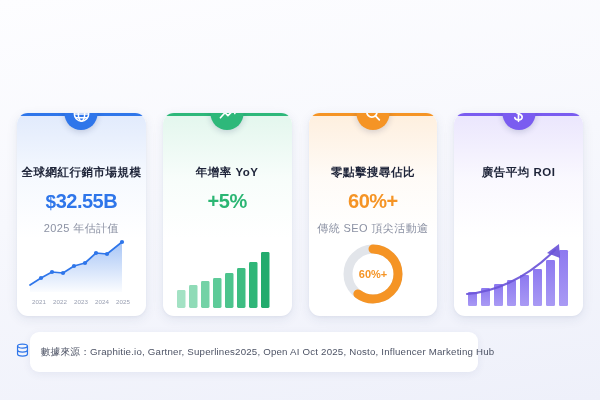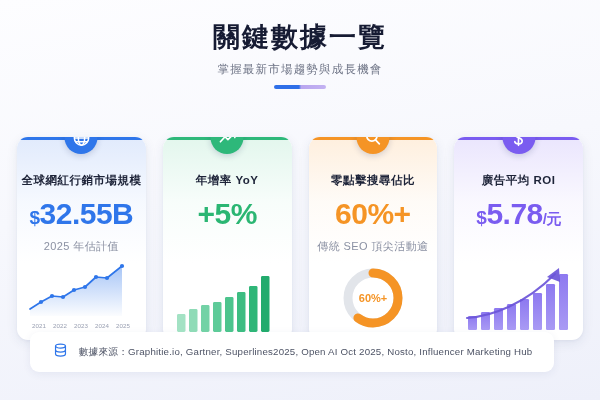--- a/index.html
+++ b/index.html
@@ -108,11 +108,6 @@
 
 <div class="page">
 
-  <div class="header">
-    <div class="title">關鍵數據一覽</div>
-    <div class="subtitle">掌握最新市場趨勢與成長機會</div>
-    <div class="divider"></div>
-  </div>
 
   <div class="cards">
 

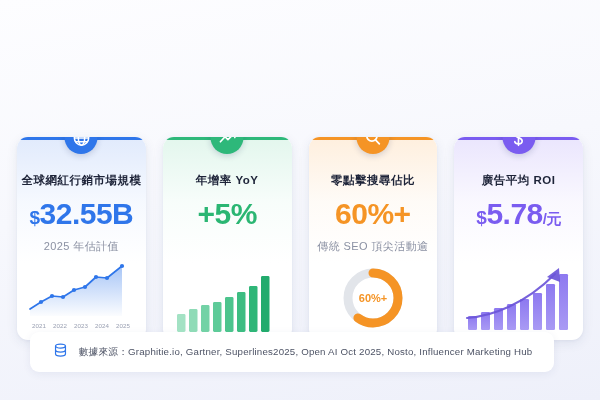--- a/index.html
+++ b/index.html
@@ -35,7 +35,7 @@
     position: relative; width: 129px; height: 203px;
     background: #ffffff; border-radius: 11px;
     box-shadow: 0 3px 12px rgba(40,55,110,.085), 0 1px 3px rgba(40,55,110,.05);
-    padding-top: 30px; text-align: center; overflow: hidden; margin-top: 24px;
+    padding-top: 46px; text-align: center; overflow: hidden;
   }
   .card .tint {
     position: absolute; inset: 0; border-radius: 11px; pointer-events: none;

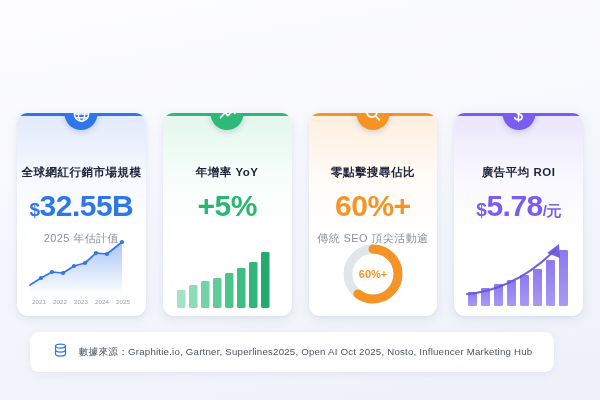--- a/index.html
+++ b/index.html
@@ -75,7 +75,7 @@
     margin-top: 11px; font-weight: 700; line-height: 1;
     letter-spacing: -.5px;
   }
-  .card-value .big { font-size: 30px; }
+  .card-value .big { font-size: 20px; }
   .card-value .sm  { font-size: 19px; }
   .card-value .unit{ font-size: 15px; font-weight: 700; }
   .v-blue   { color: #2f76ea; }

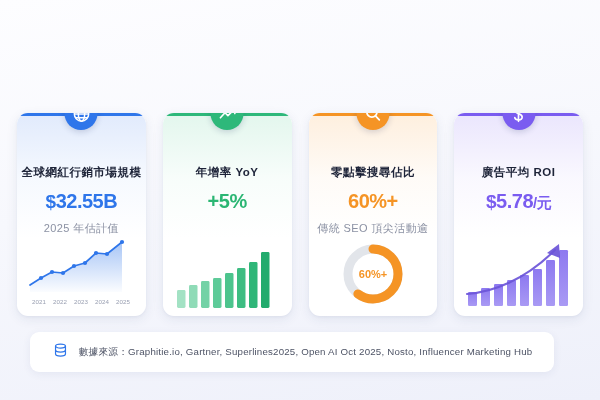--- a/index.html
+++ b/index.html
@@ -221,9 +221,6 @@
         </svg>
       </div>
       <div class="card-title">廣告平均 ROI</div>
-      <div class="card-value v-purple">
-        <span class="sm">$</span><span class="big">5.78</span><span class="unit">/元</span>
-      </div>
       <div class="viz">
         <svg width="112" height="68" viewBox="0 0 112 68">
           <defs>

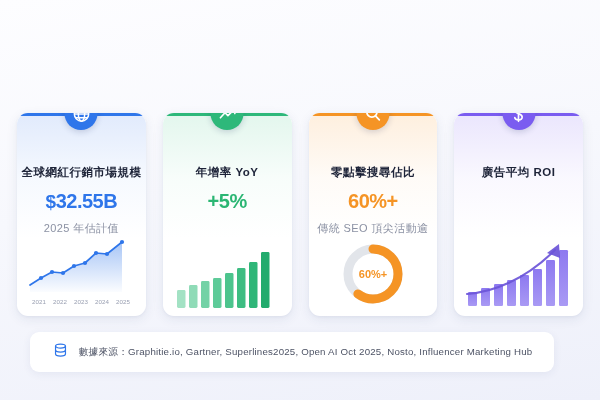--- a/index.html
+++ b/index.html
@@ -94,7 +94,7 @@
 
   
   .footer {
-    position: absolute; left: 30px; top: 332px; width: 524px; height: 40px;
+    position: absolute; left: 30px; top: 332px; width: 448px; height: 40px;
     background: #ffffff; border-radius: 9px;
     box-shadow: 0 2px 9px rgba(40,55,110,.07);
     display: flex; align-items: center; justify-content: center; gap: 10px;

